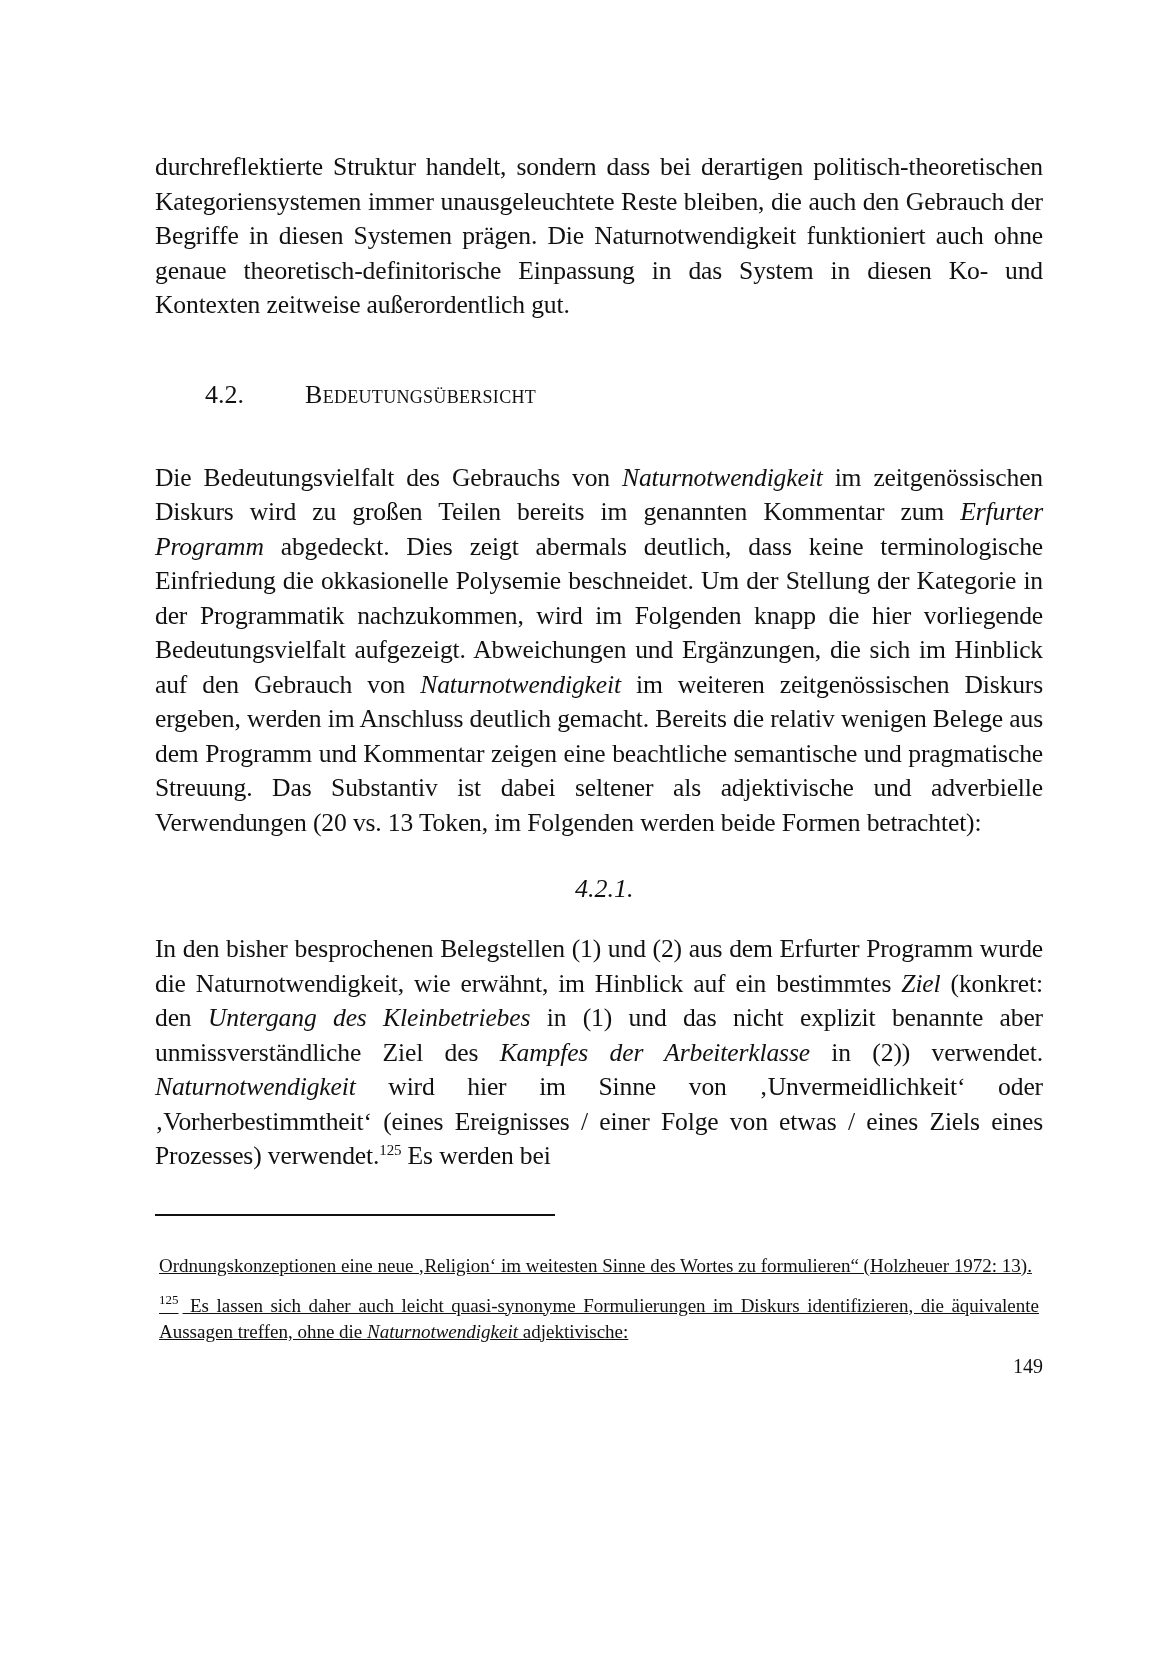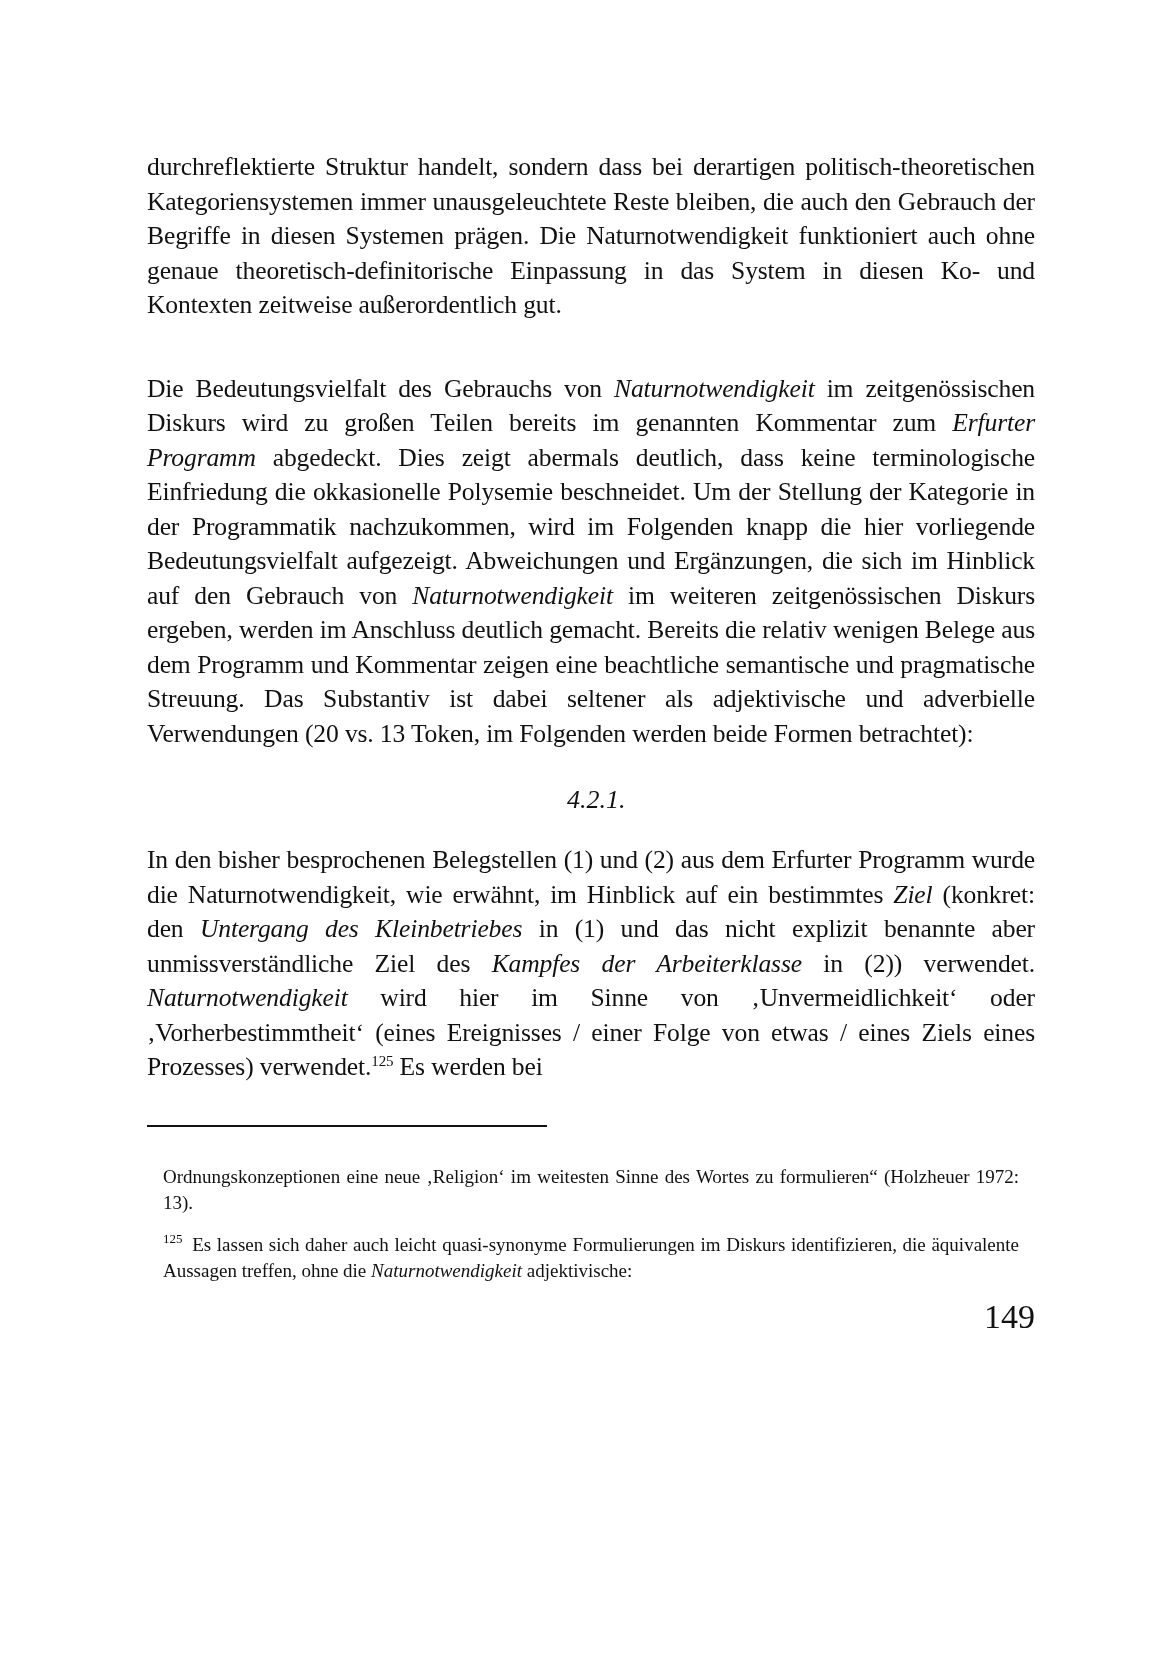--- a/index.html
+++ b/index.html
@@ -13,7 +13,7 @@
     }
     .page {
       position: absolute;
-      left: 147px;
+      left: 155px;
       top: 150px;
       width: 888px;
     }

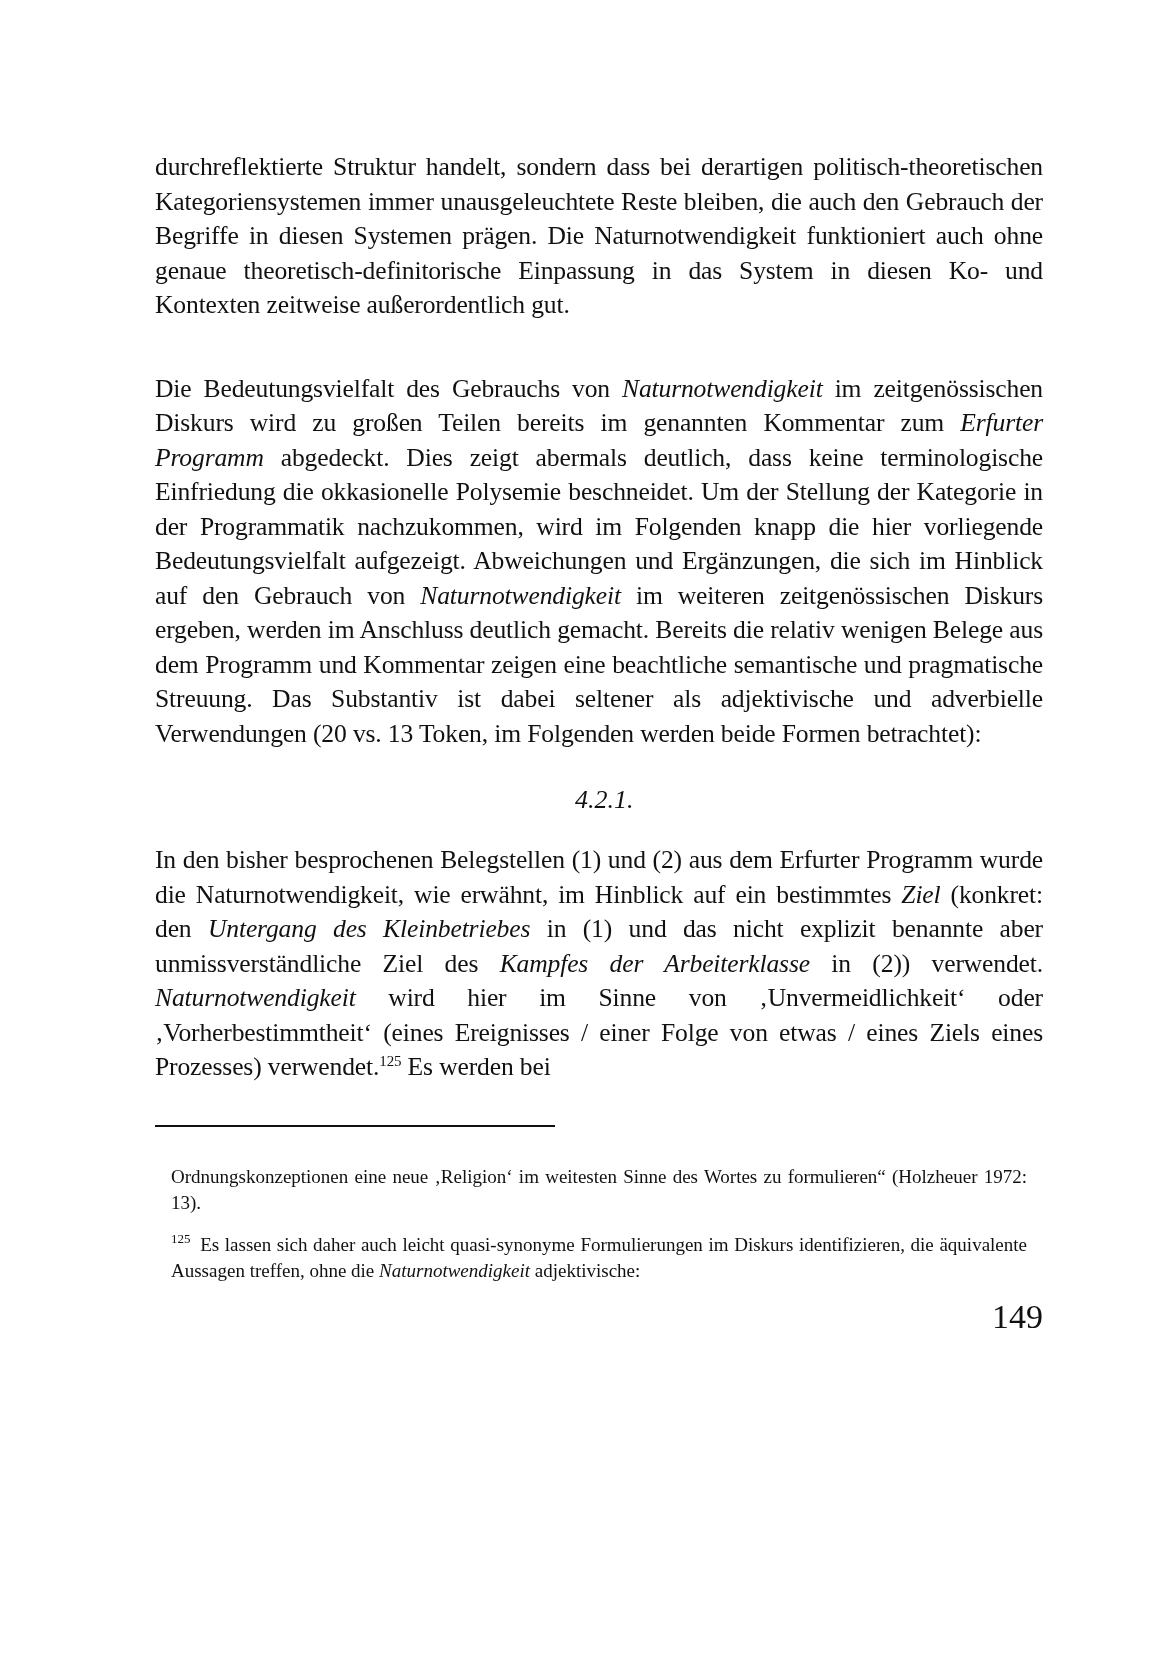--- a/index.html
+++ b/index.html
@@ -93,6 +93,10 @@
     <span>durchreflektierte Struktur handelt, sondern dass bei derartigen politisch-theoretischen Kategoriensystemen immer unausgeleuchtete Reste bleiben, die auch den Gebrauch der Begriffe in diesen Systemen prägen. Die Naturnotwendigkeit funktioniert auch ohne genaue theoretisch-definitorische Einpassung in das System in diesen Ko- und Kontexten zeitweise außerordentlich gut.</span>
   </p>
 
+  <h2 class="h2">
+    <span class="num">4.2.</span>
+    <span class="title">Bedeutungsübersicht</span>
+  </h2>
   <div class="gap-after-h2"></div>
 
   <p class="body">

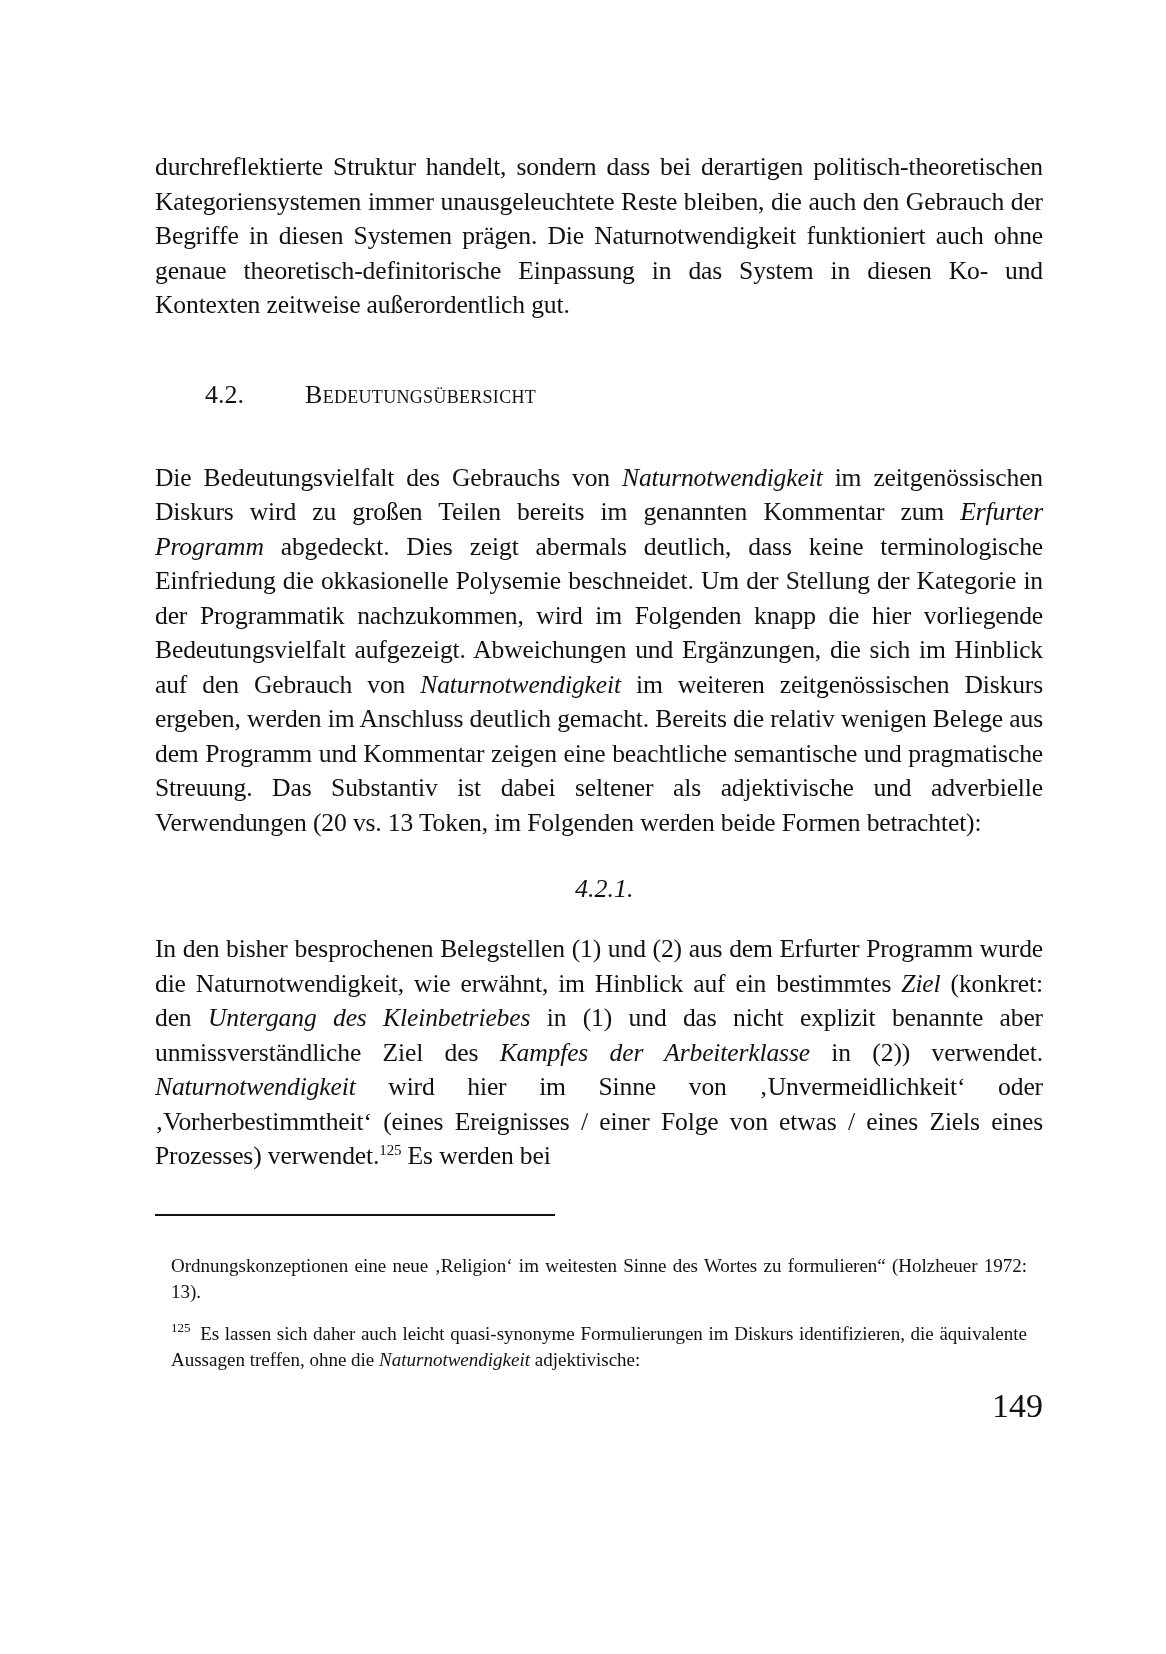--- a/index.html
+++ b/index.html
@@ -65,10 +65,11 @@
     }
     .footnotes { margin-top: 37px; }
     .fn {
-      margin: 16px;
+      margin: 4px;
       font-size: 19px;
       line-height: 26px;
       text-align: justify;
+      text-decoration: underline;
     }
     .fn + .fn { margin-top: 14px; }
     .fn sup.fnmark {

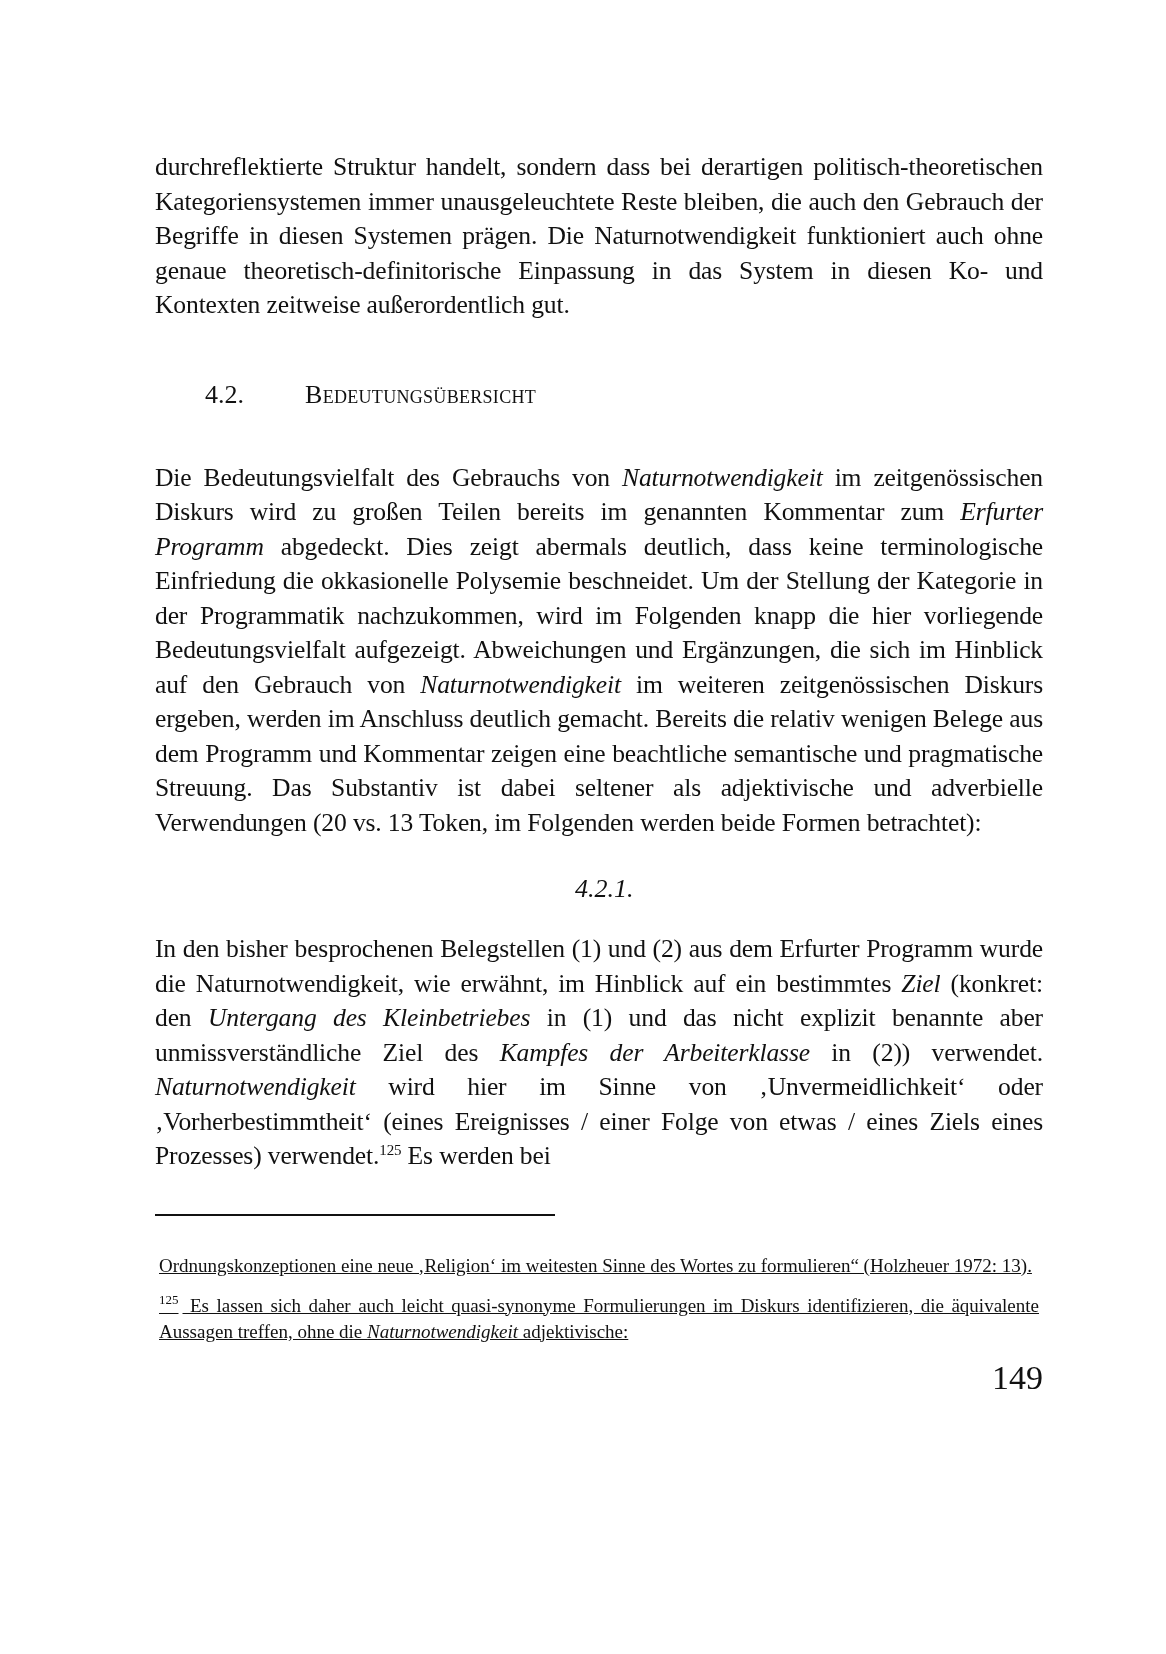--- a/index.html
+++ b/index.html
@@ -80,9 +80,9 @@
     }
     .page-number {
       text-align: right;
-      font-size: 34px;
+      font-size: 20px;
       line-height: 30px;
-      margin-top: 18px;
+      margin-top: 6px;
     }
   </style>
 </head>

